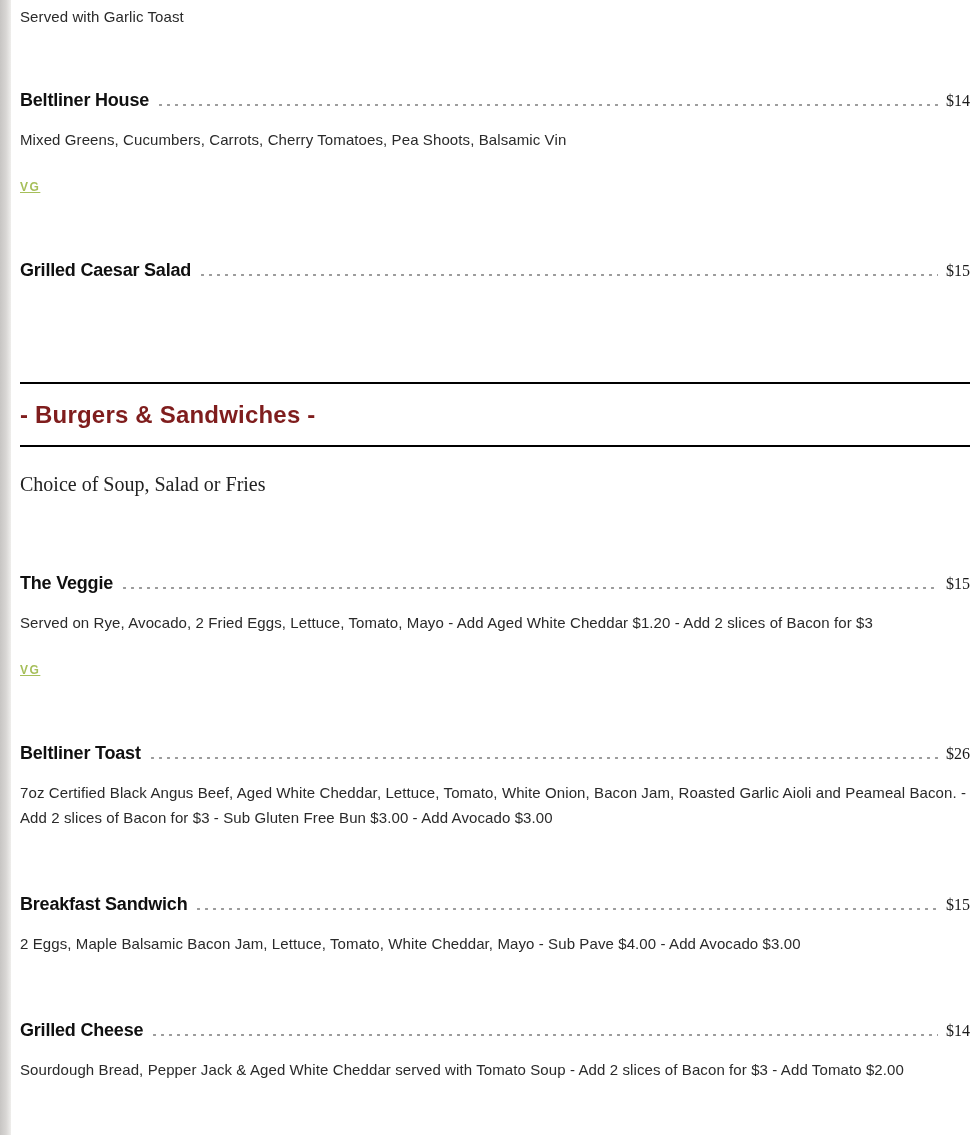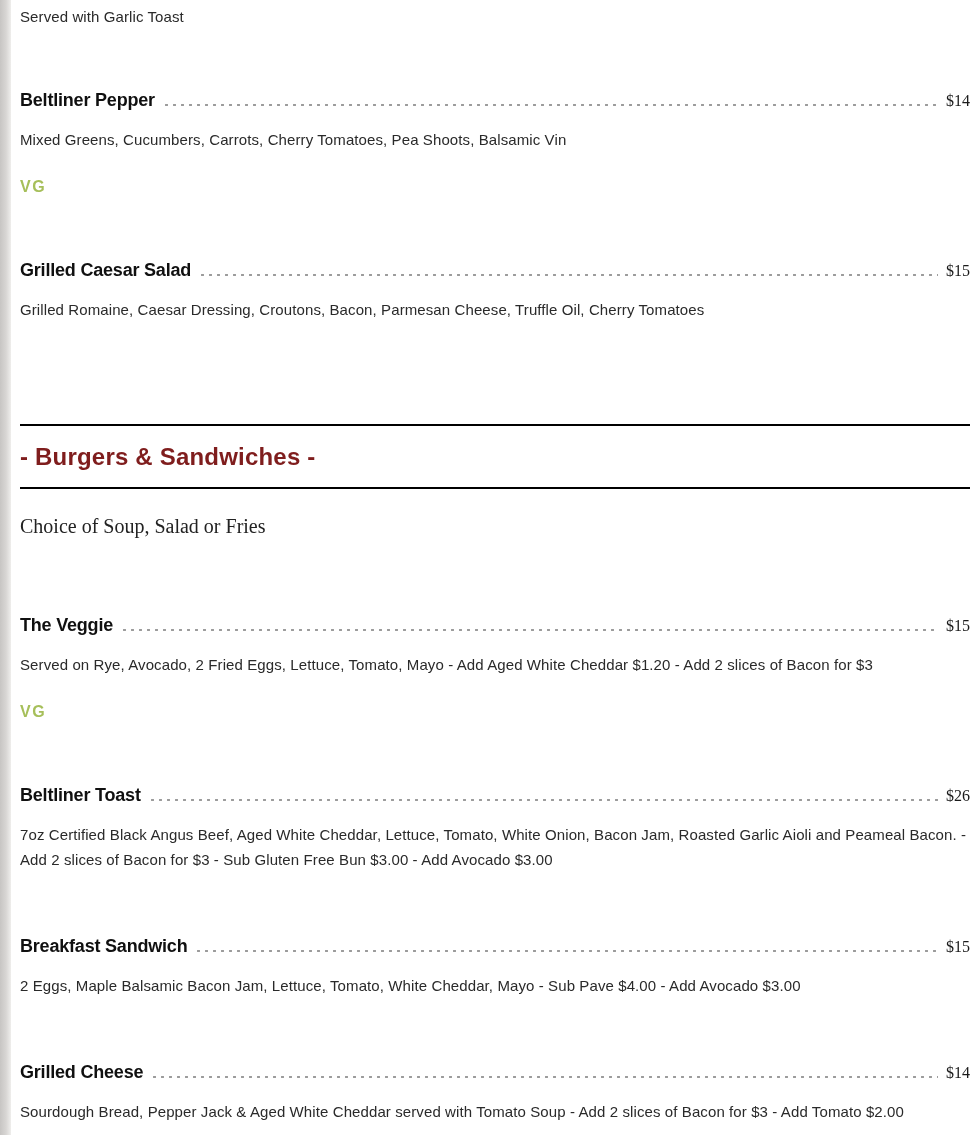--- a/index.html
+++ b/index.html
@@ -67,7 +67,7 @@
 
   <div class="menu-item">
     <div class="item-row">
-      <h3 class="item-name">Beltliner Pepper</h3>
+      <h3 class="item-name">Beltliner House</h3>
       <div class="leader"></div>
       <span class="price">$14</span>
     </div>

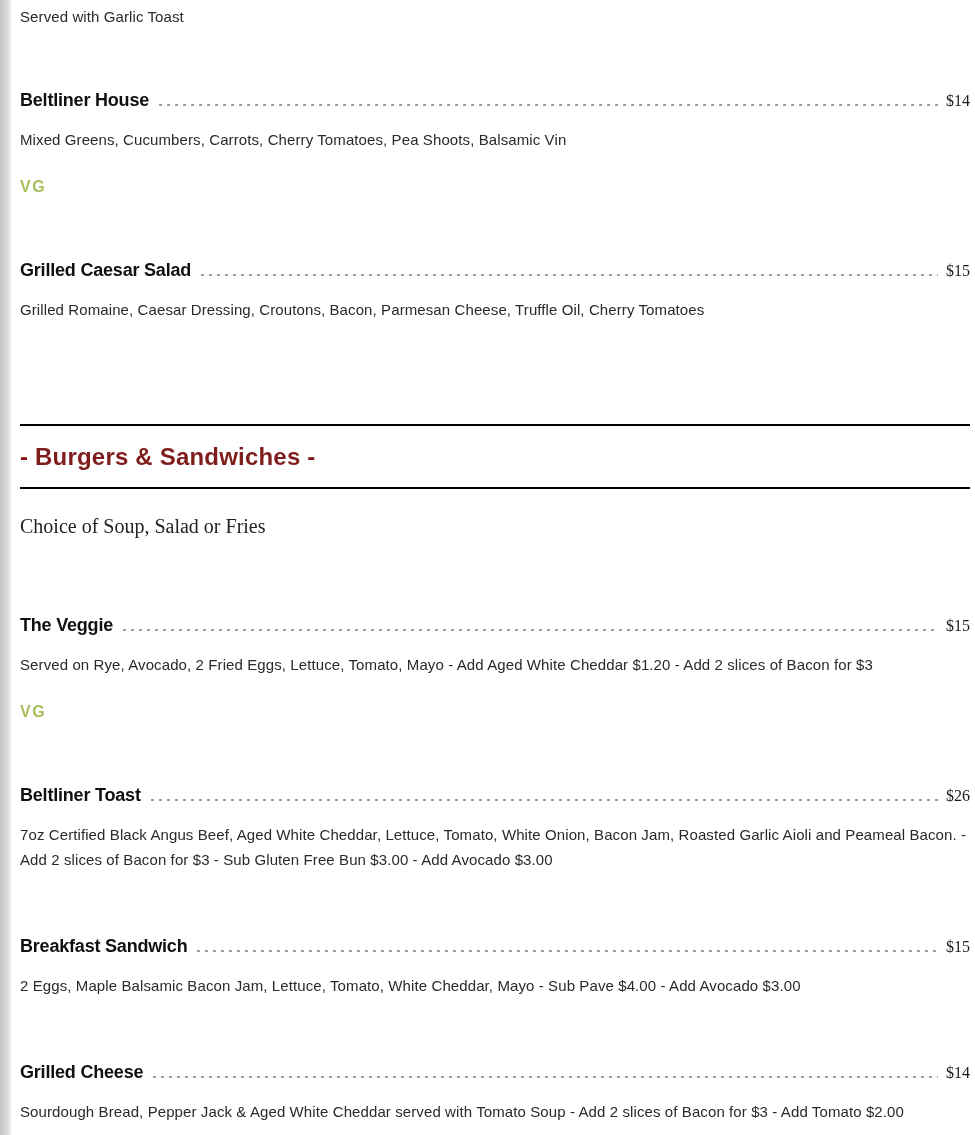--- a/index.html
+++ b/index.html
@@ -39,8 +39,8 @@
   }
   .menu-item .desc { margin-top: 17px; }
   .badge {
-    margin-top: 26px; font-size: 16px; font-weight: bold;
-    color: #a6bf5a; letter-spacing: 1.5px; line-height: 18px;
+    margin-top: 26px; font-size: 12px; font-weight: bold;
+    color: #a6bf5a; letter-spacing: 1.5px; line-height: 18px; text-decoration: underline;
   }
 
   .section-head { margin-top: 102px; }

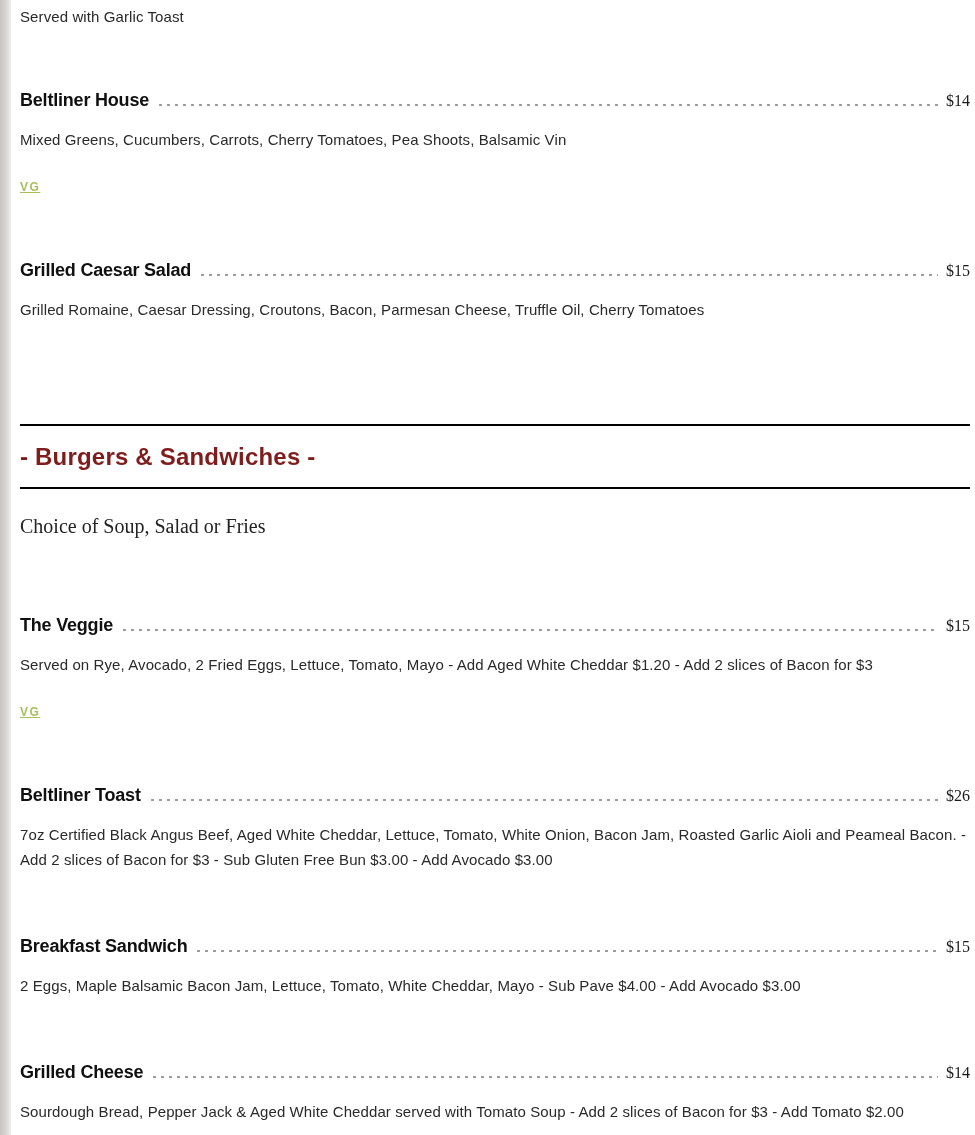--- a/index.html
+++ b/index.html
@@ -81,7 +81,6 @@
       <div class="leader"></div>
       <span class="price">$15</span>
     </div>
-    <p class="desc">Grilled Romaine, Caesar Dressing, Croutons, Bacon, Parmesan Cheese, Truffle Oil, Cherry Tomatoes</p>
   </div>
 
   <div class="section-head">

